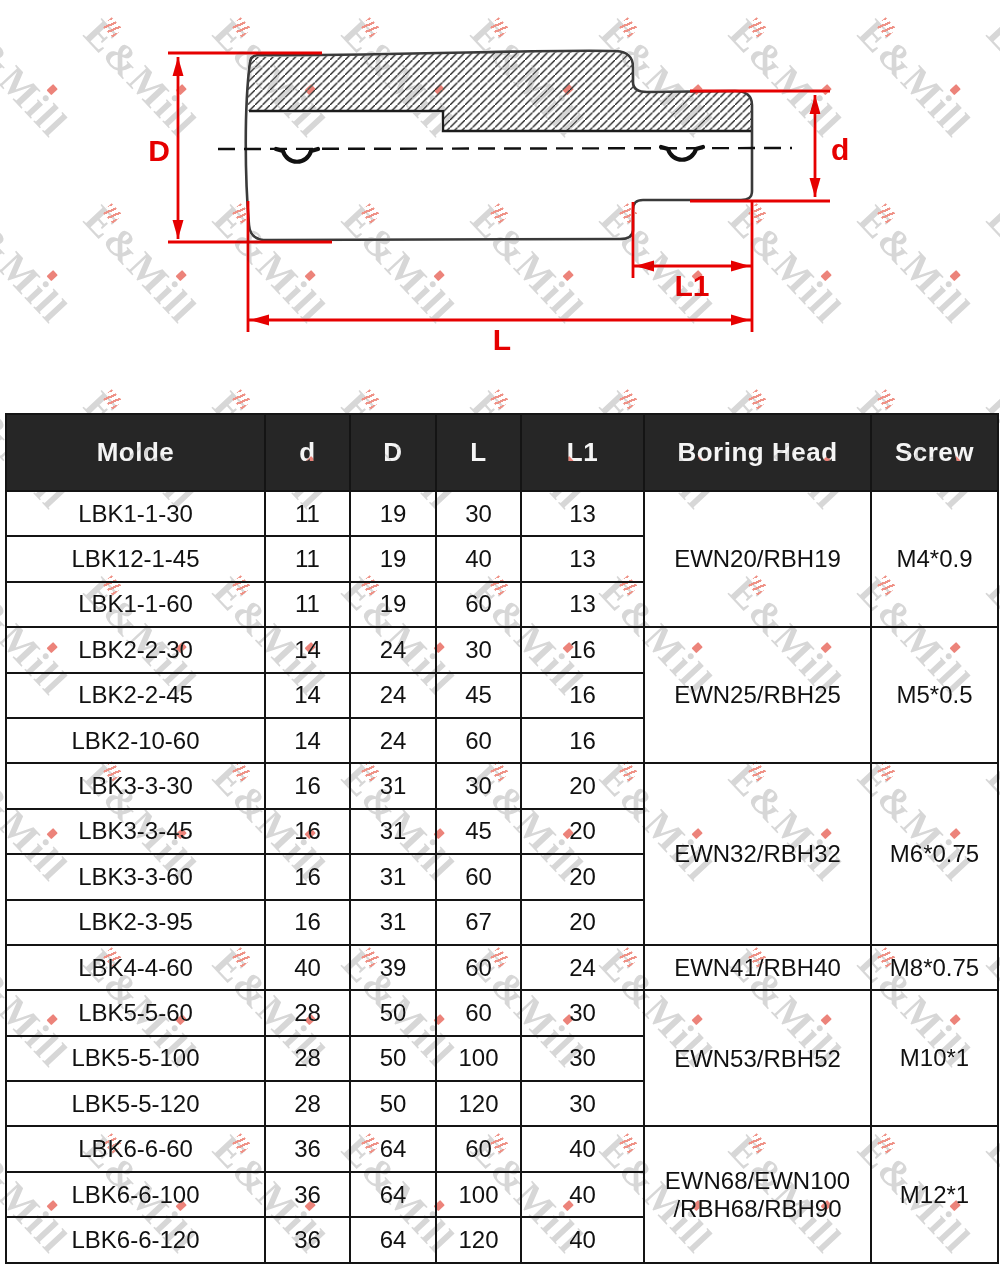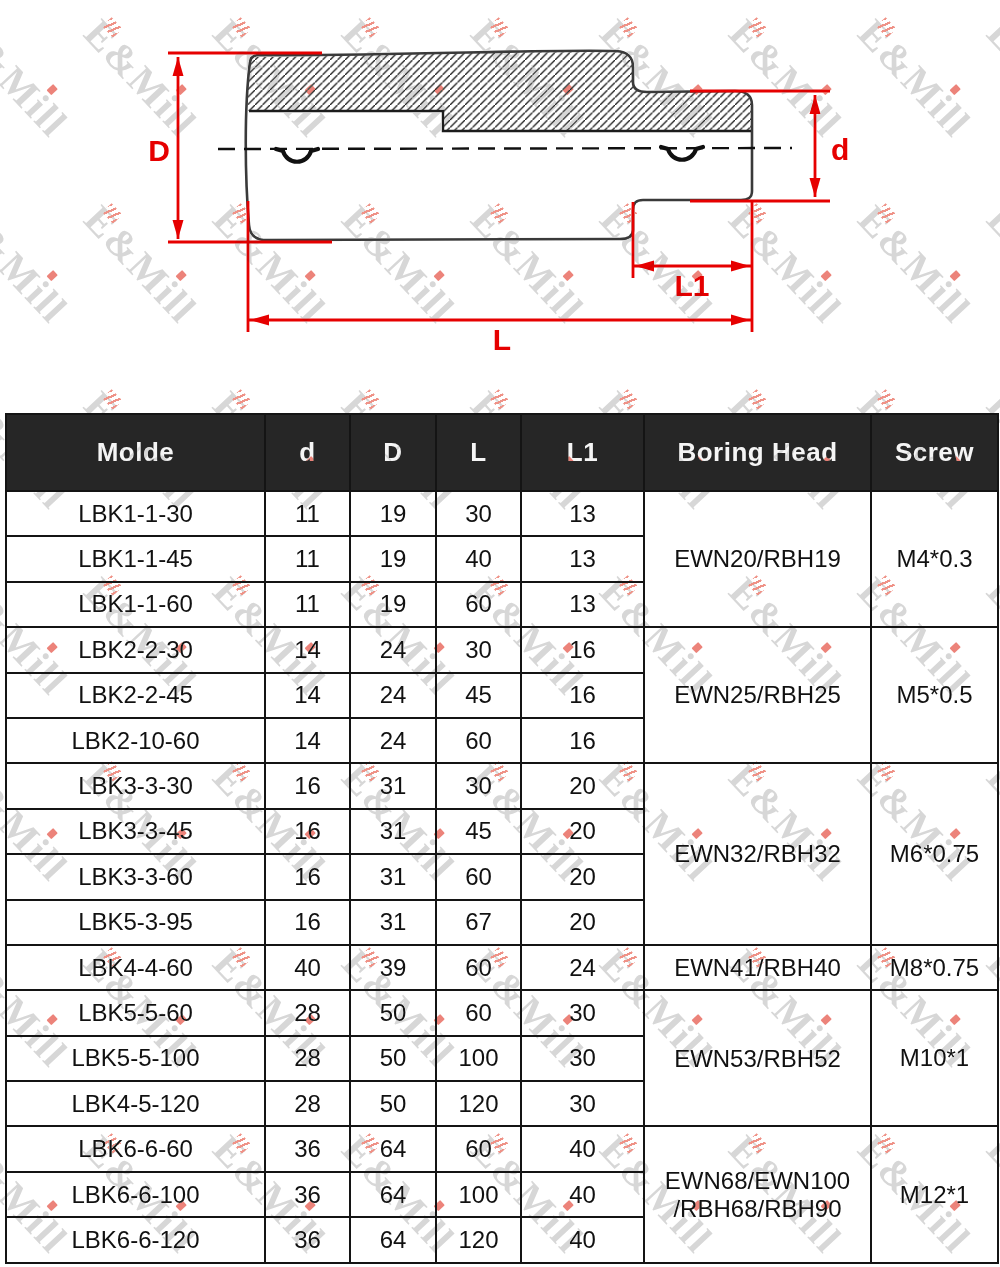--- a/index.html
+++ b/index.html
@@ -137,7 +137,7 @@
           <td rowspan="3">M4*0.3</td>
         </tr>
         <tr>
-          <td>LBK1-1-45</td>
+          <td>LBK12-1-45</td>
           <td>11</td>
           <td>19</td>
           <td>40</td>

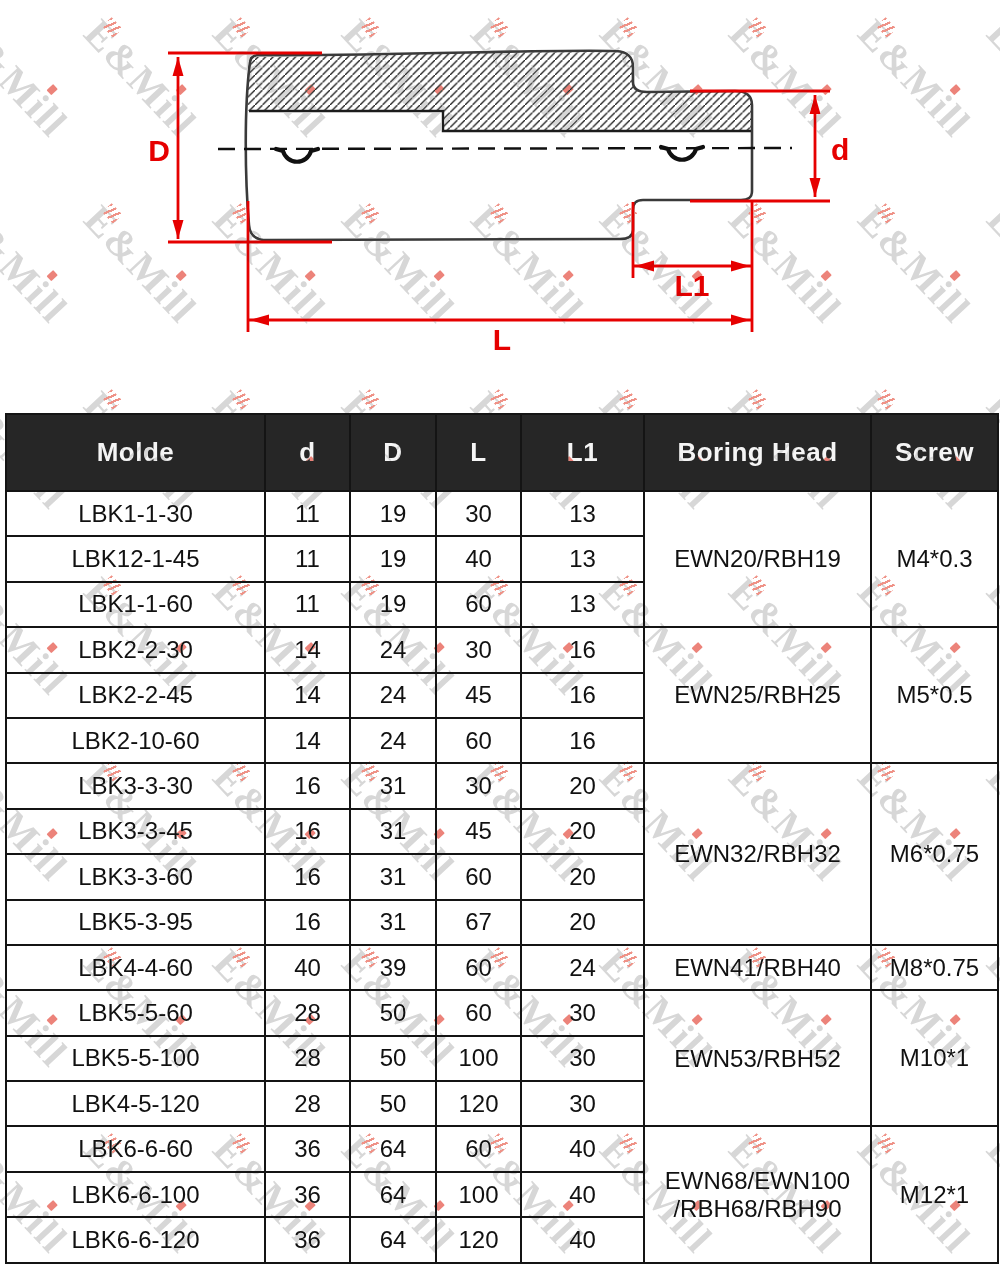--- a/index.html
+++ b/index.html
@@ -134,7 +134,7 @@
           <td>30</td>
           <td>13</td>
           <td class="bh" rowspan="3">EWN20/RBH19</td>
-          <td rowspan="3">M4*0.3</td>
+          <td rowspan="3">M4*0.9</td>
         </tr>
         <tr>
           <td>LBK12-1-45</td>

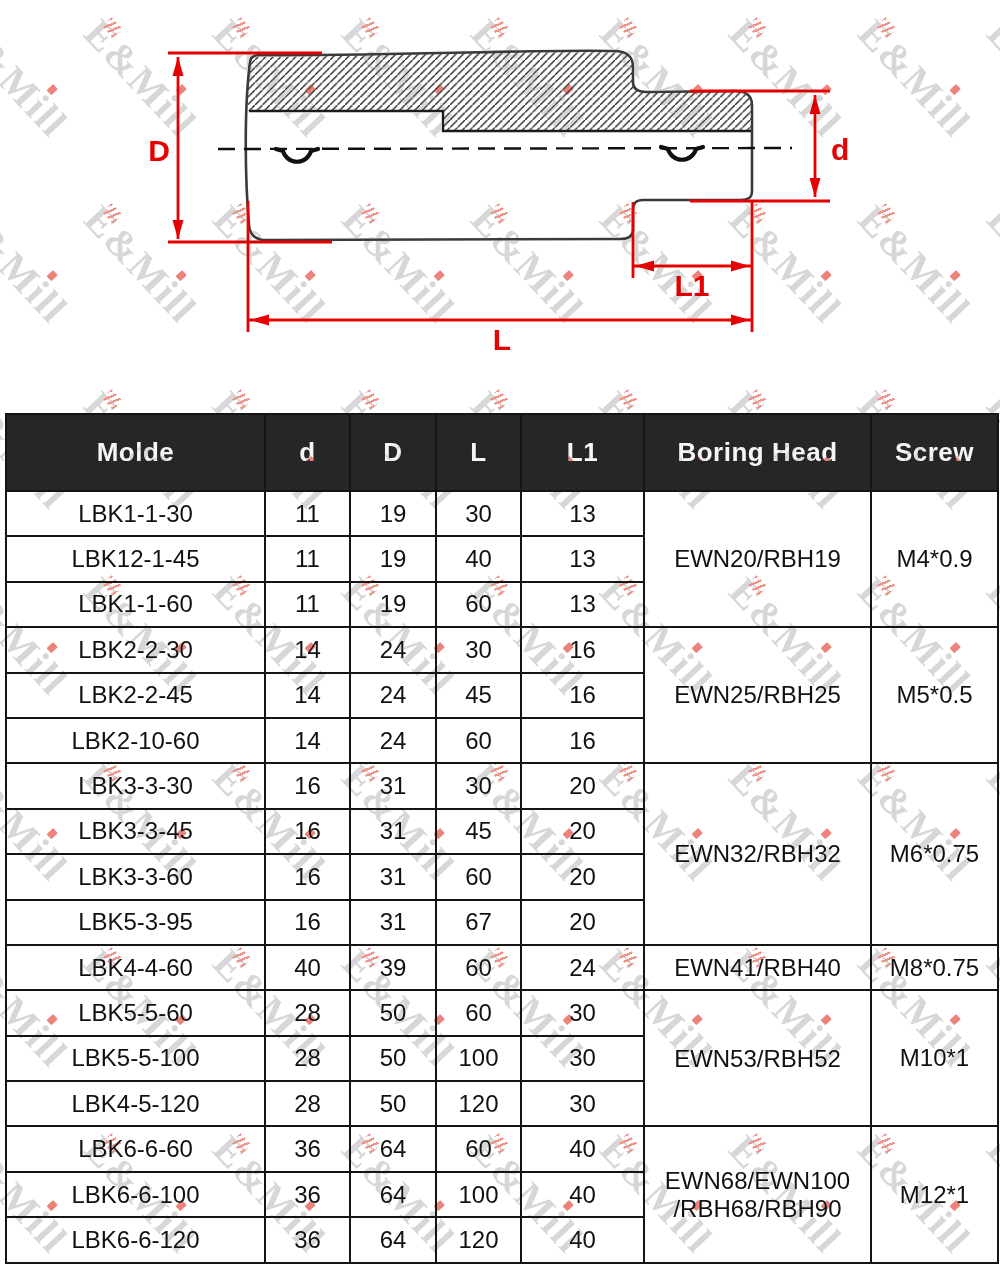--- a/index.html
+++ b/index.html
@@ -197,7 +197,7 @@
           <td>20</td>
         </tr>
         <tr>
-          <td>LBK5-3-95</td>
+          <td>LBK2-3-95</td>
           <td>16</td>
           <td>31</td>
           <td>67</td>

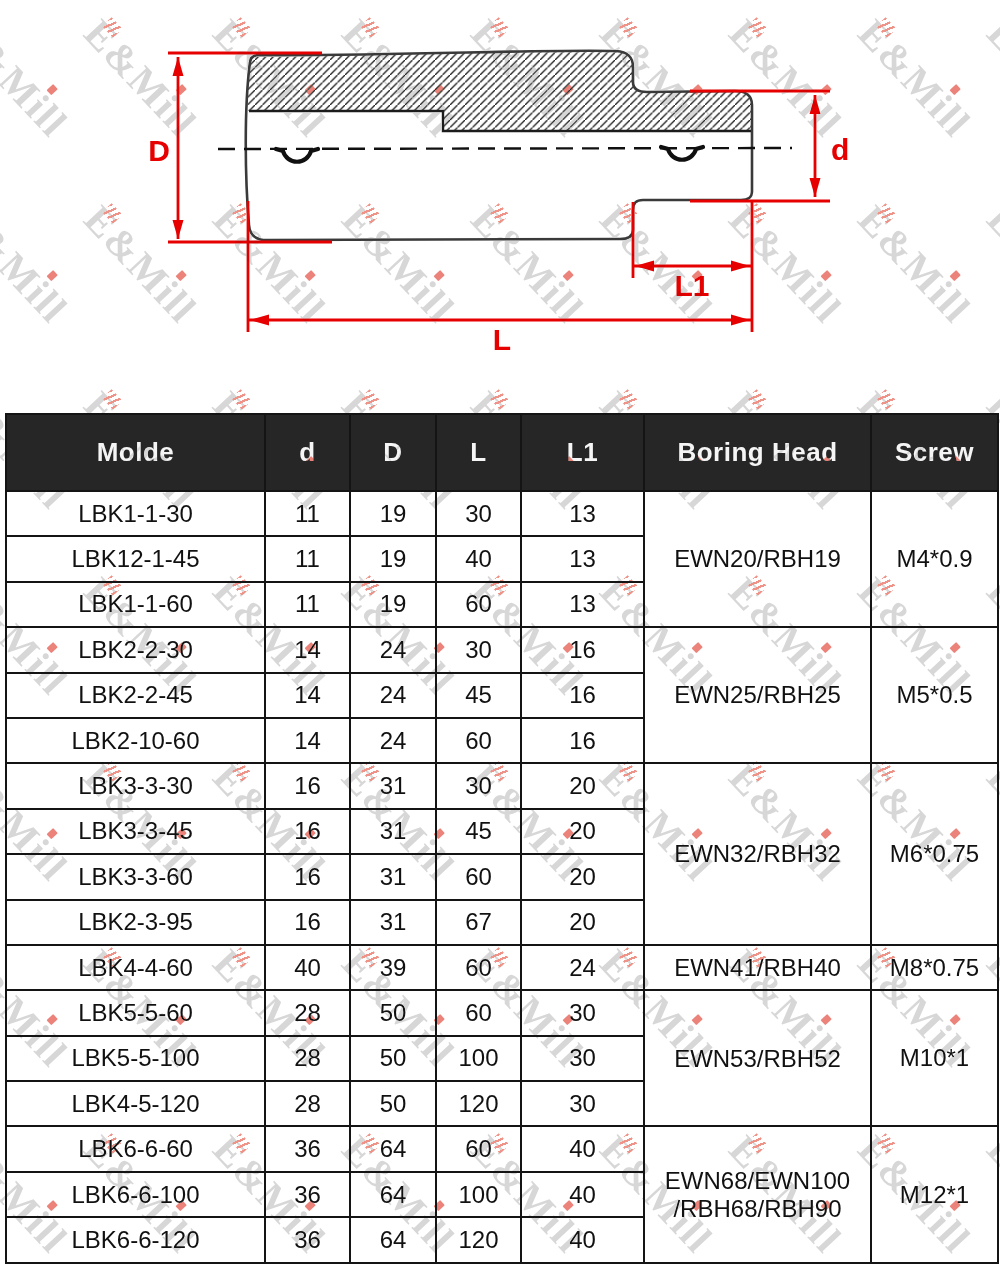--- a/index.html
+++ b/index.html
@@ -229,7 +229,7 @@
           <td>30</td>
         </tr>
         <tr>
-          <td>LBK4-5-120</td>
+          <td>LBK5-5-120</td>
           <td>28</td>
           <td>50</td>
           <td>120</td>

